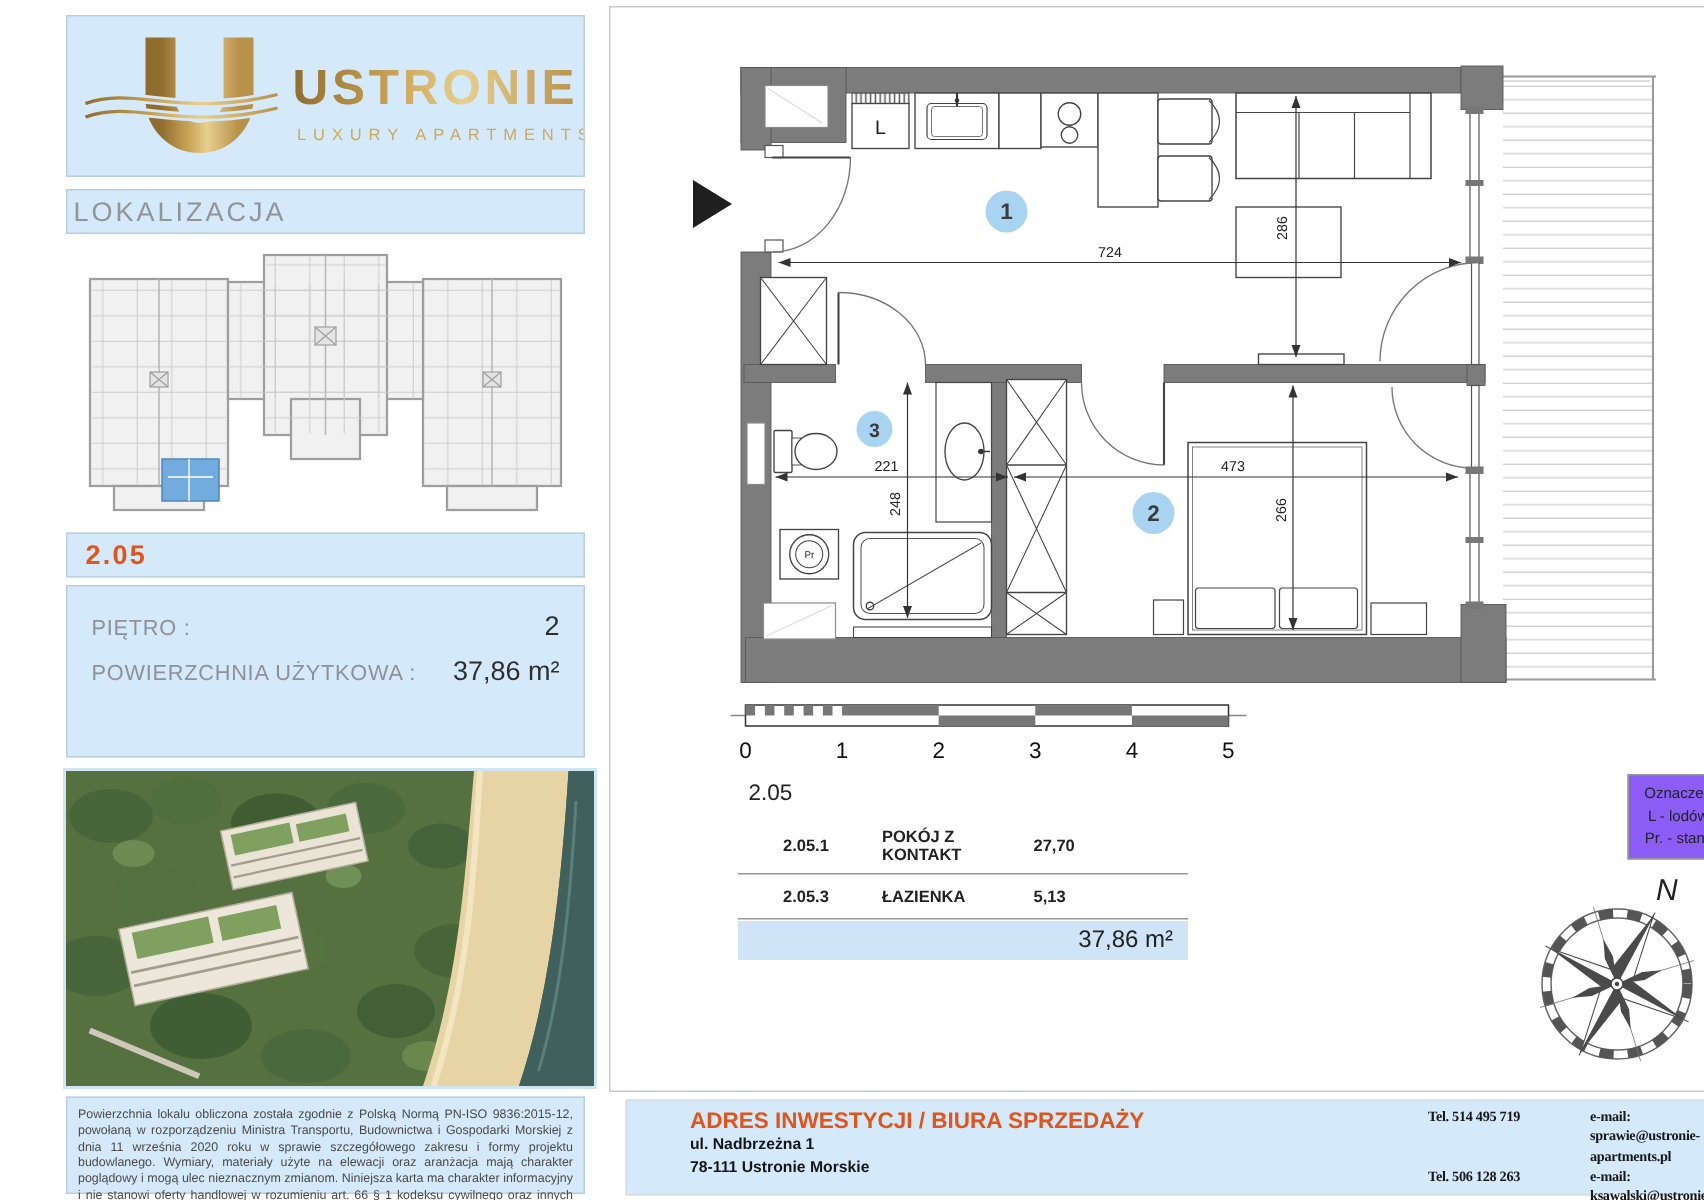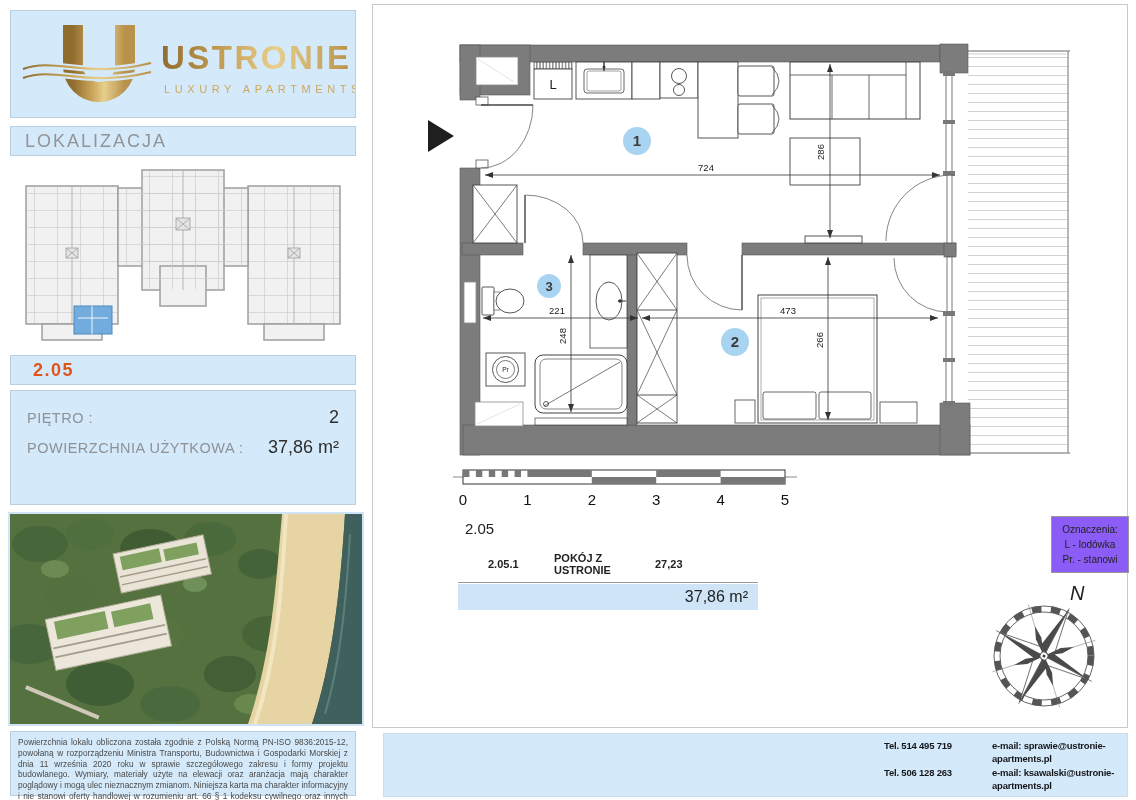--- a/index.html
+++ b/index.html
@@ -5,7 +5,7 @@
   html,body{margin:0;padding:0;}
   body{width:1136px;height:800px;position:relative;background:#fff;
        font-family:"Liberation Sans",sans-serif;overflow:hidden;}
-  .abs{position:absolute;box-sizing:border-box;}
+  .abs{position:absolute;box-sizing:border-box;margin-left:34px;}
   .panel{background:#d4e9f9;border:1px solid #b9cfe0;}
   .graybar{color:#919598;font-size:18px;letter-spacing:2px;display:flex;align-items:center;padding-left:14px;}
   svg{display:block;}

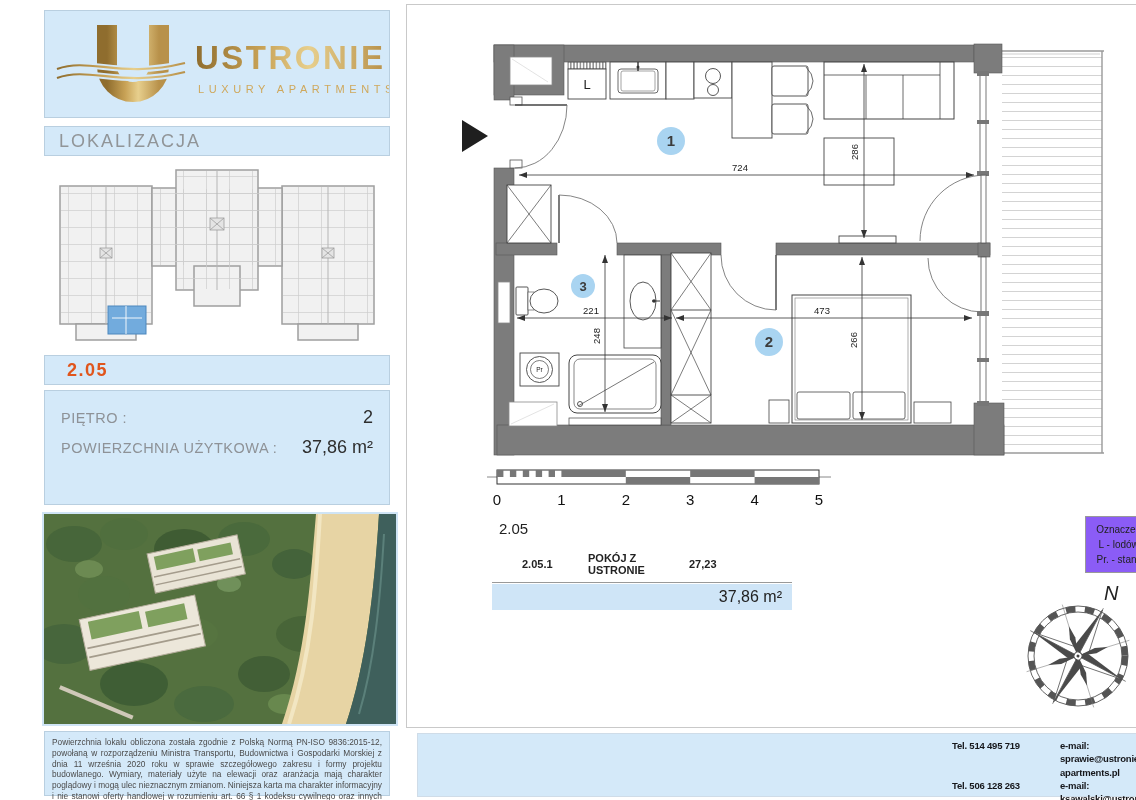--- a/index.html
+++ b/index.html
@@ -7,7 +7,7 @@
        font-family:"Liberation Sans",sans-serif;overflow:hidden;}
   .abs{position:absolute;box-sizing:border-box;margin-left:34px;}
   .panel{background:#d4e9f9;border:1px solid #b9cfe0;}
-  .graybar{color:#919598;font-size:18px;letter-spacing:2px;display:flex;align-items:center;padding-left:14px;}
+  .graybar{color:#919598;font-size:18px;letter-spacing:2px;display:flex;align-items:center;padding-left:4px;}
   svg{display:block;}
   svg text{font-family:"Liberation Sans",sans-serif;}
   

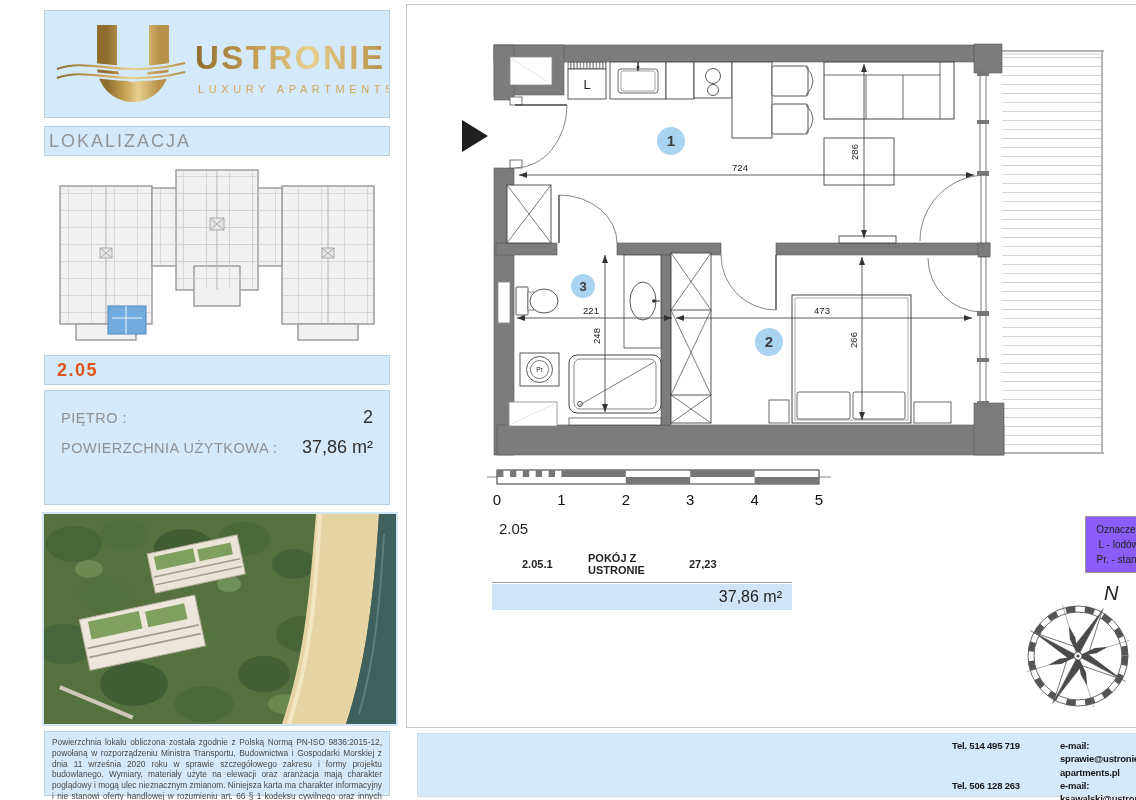--- a/index.html
+++ b/index.html
@@ -374,7 +374,7 @@
   <div class="tbl-title">2.05</div>
   <div class="tbl-row">
     <span>2.05.1</span>
-    <span>POKÓJ Z USTRONIE</span>
+    <span>POKÓJ Z KONTAKT</span>
     <span>27,23</span>
   </div>
   <div class="tbl-total">37,86 m²</div>

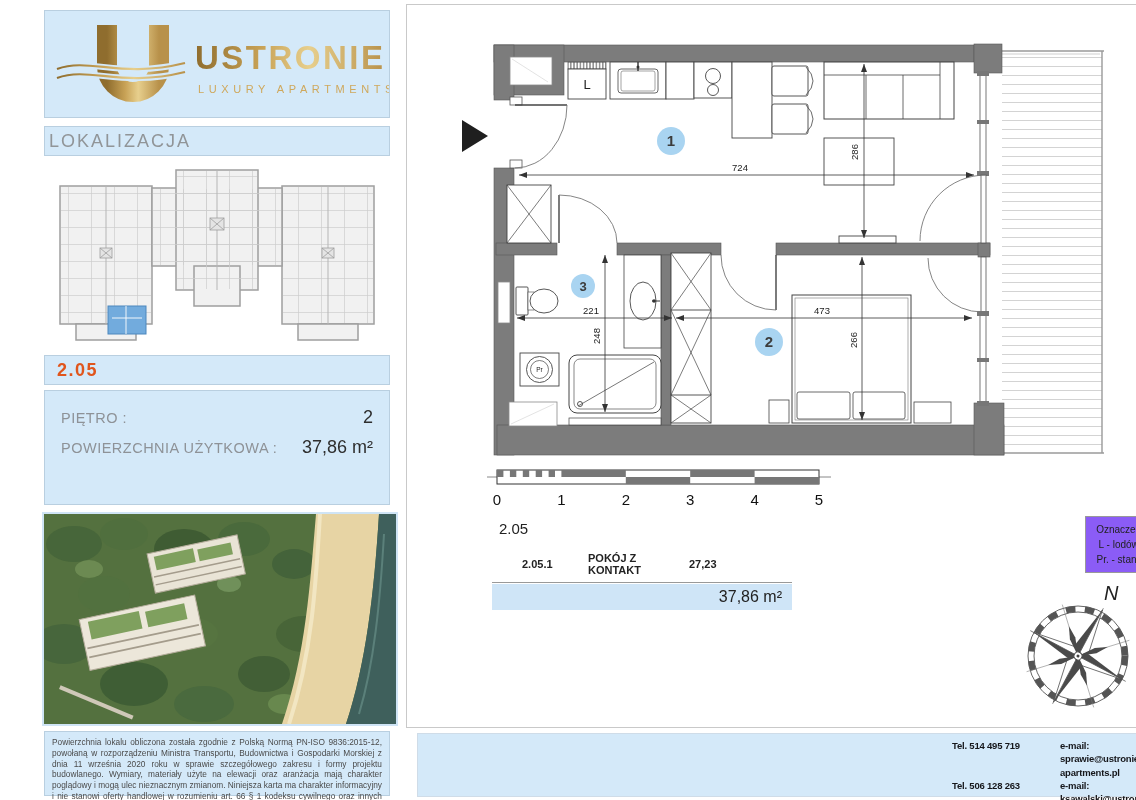--- a/index.html
+++ b/index.html
@@ -375,7 +375,7 @@
   <div class="tbl-row">
     <span>2.05.1</span>
     <span>POKÓJ Z KONTAKT</span>
-    <span>27,23</span>
+    <span>27,70</span>
   </div>
   <div class="tbl-total">37,86 m²</div>
 </div>

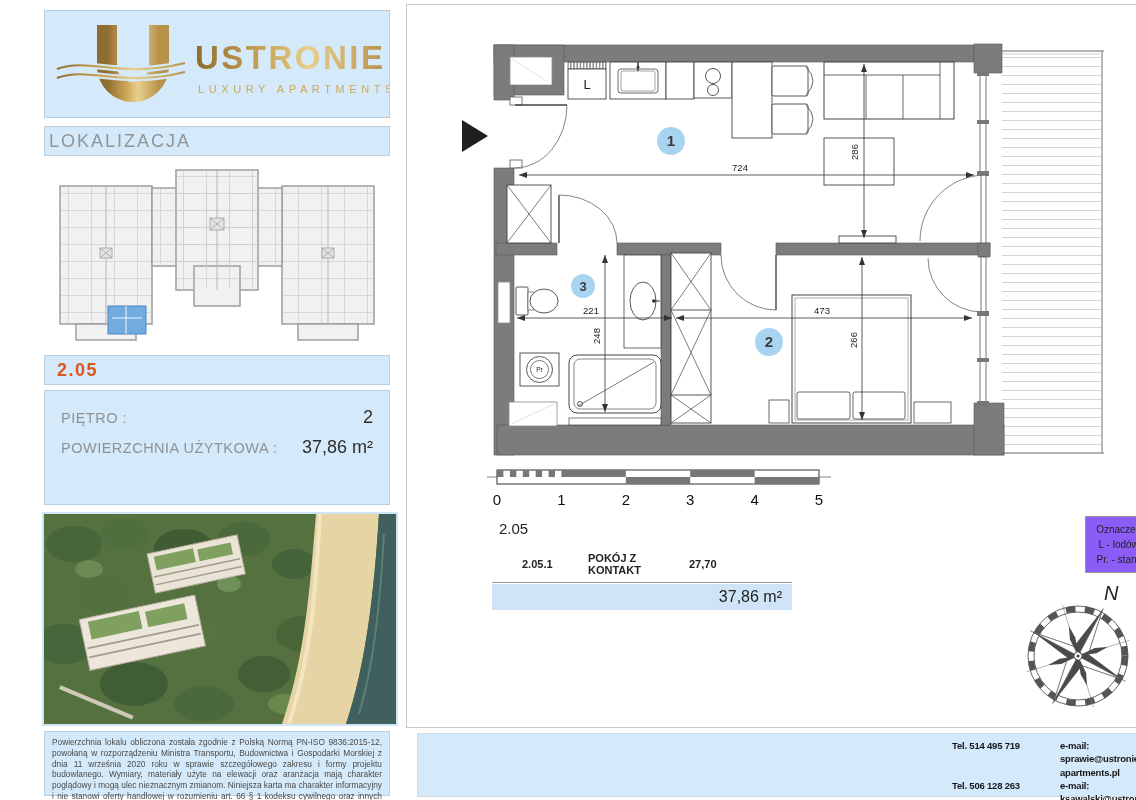--- a/index.html
+++ b/index.html
@@ -377,6 +377,11 @@
     <span>POKÓJ Z KONTAKT</span>
     <span>27,70</span>
   </div>
+  <div class="tbl-row">
+    <span>2.05.3</span>
+    <span>ŁAZIENKA</span>
+    <span>5,13</span>
+  </div>
   <div class="tbl-total">37,86 m²</div>
 </div>
 

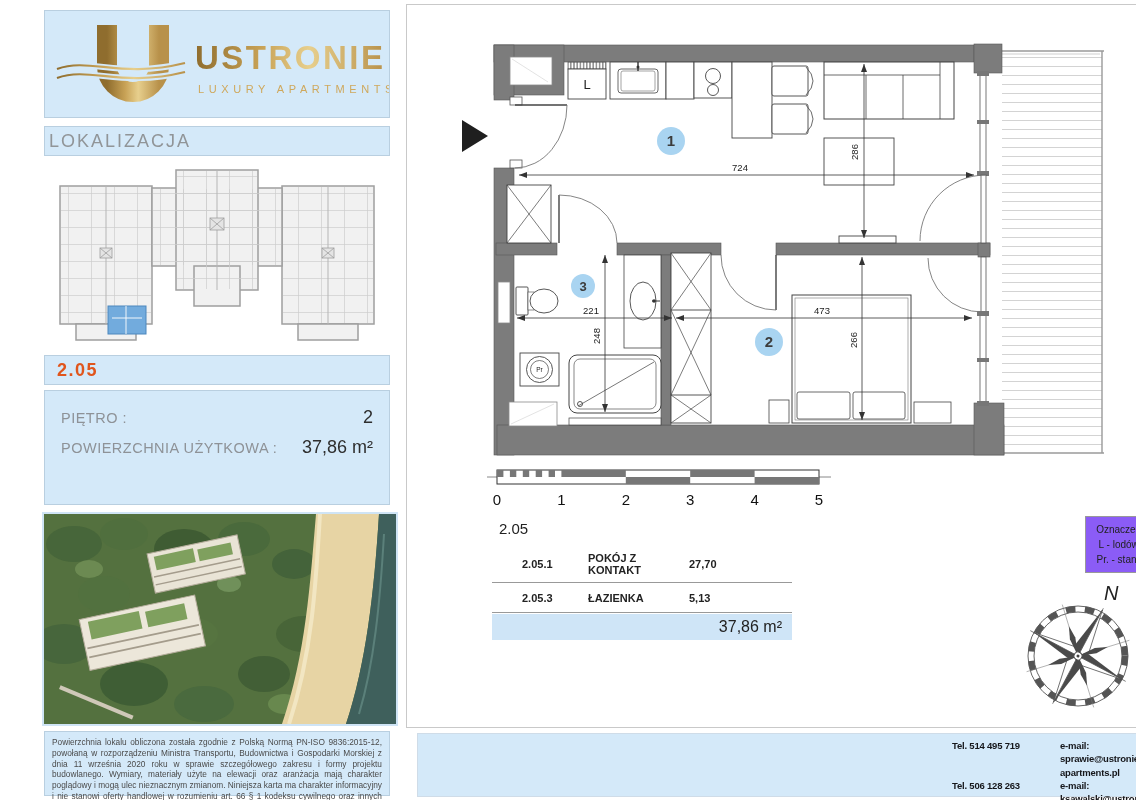--- a/index.html
+++ b/index.html
@@ -421,6 +421,11 @@
 </div>
 
 <div class="abs" id="footer" style="left:383px;top:733px;width:745px;height:64px;">
+  <div class="abs" style="left:8px;top:5px;">
+    <div class="f-title">ADRES INWESTYCJI / BIURA SPRZEDAŻY</div>
+    <div class="f-line">ul. Nadbrzeżna 1</div>
+    <div class="f-line">78-111 Ustronie Morskie</div>
+  </div>
   <div class="abs" style="left:500px;top:5px;">
     <div id="contact-grid">
       <span class="f-line">Tel. 514 495 719</span>

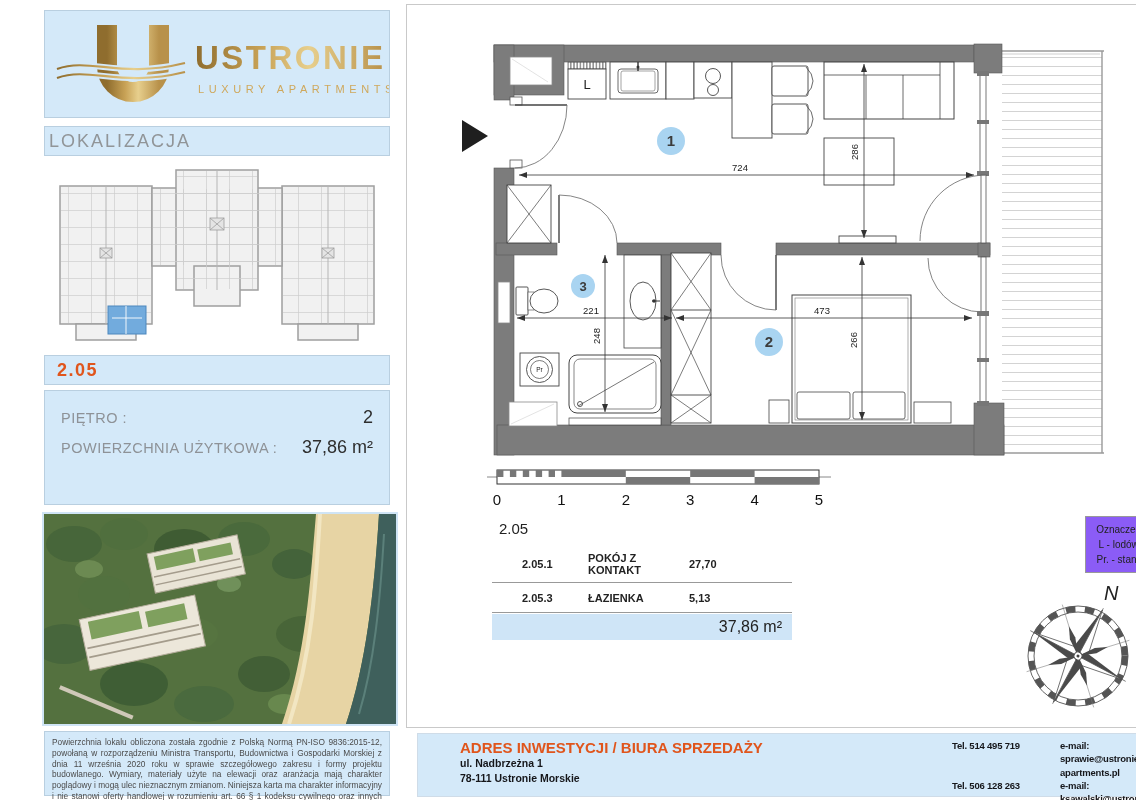--- a/index.html
+++ b/index.html
@@ -32,7 +32,7 @@
   .f-title{color:#e0551c;font-size:15px;font-weight:bold;}
   .f-line{font-size:10.5px;font-weight:600;color:#15161a;line-height:1.4;}
   #contact-grid{display:grid;grid-template-columns:102px auto;column-gap:6px;}
-  #contact-grid .f-line{font-size:9.5px;letter-spacing:-0.2px;}
+  #contact-grid .f-line{font-size:9.5px;letter-spacing:-0.2px;font-family:Liberation Serif, serif;}
 </style>
 </head>
 <body>

